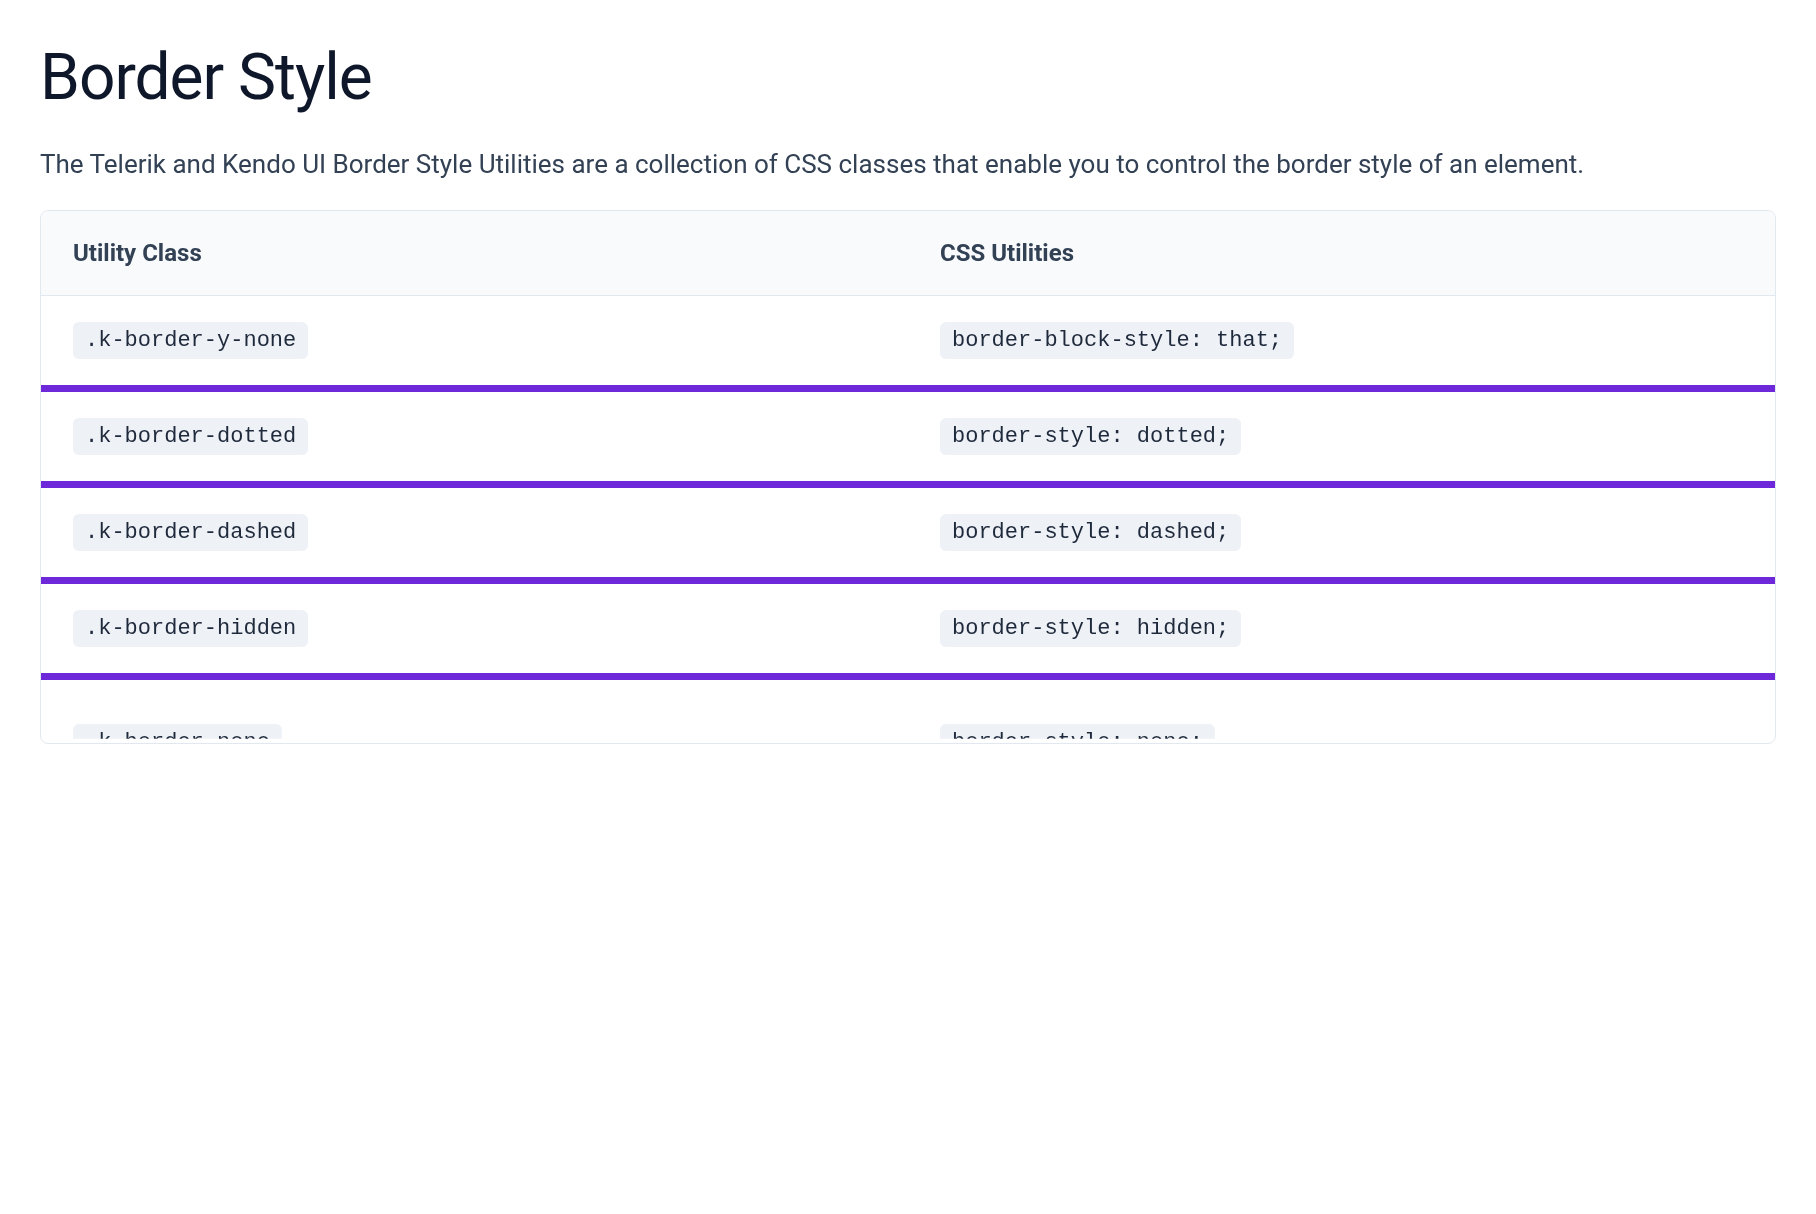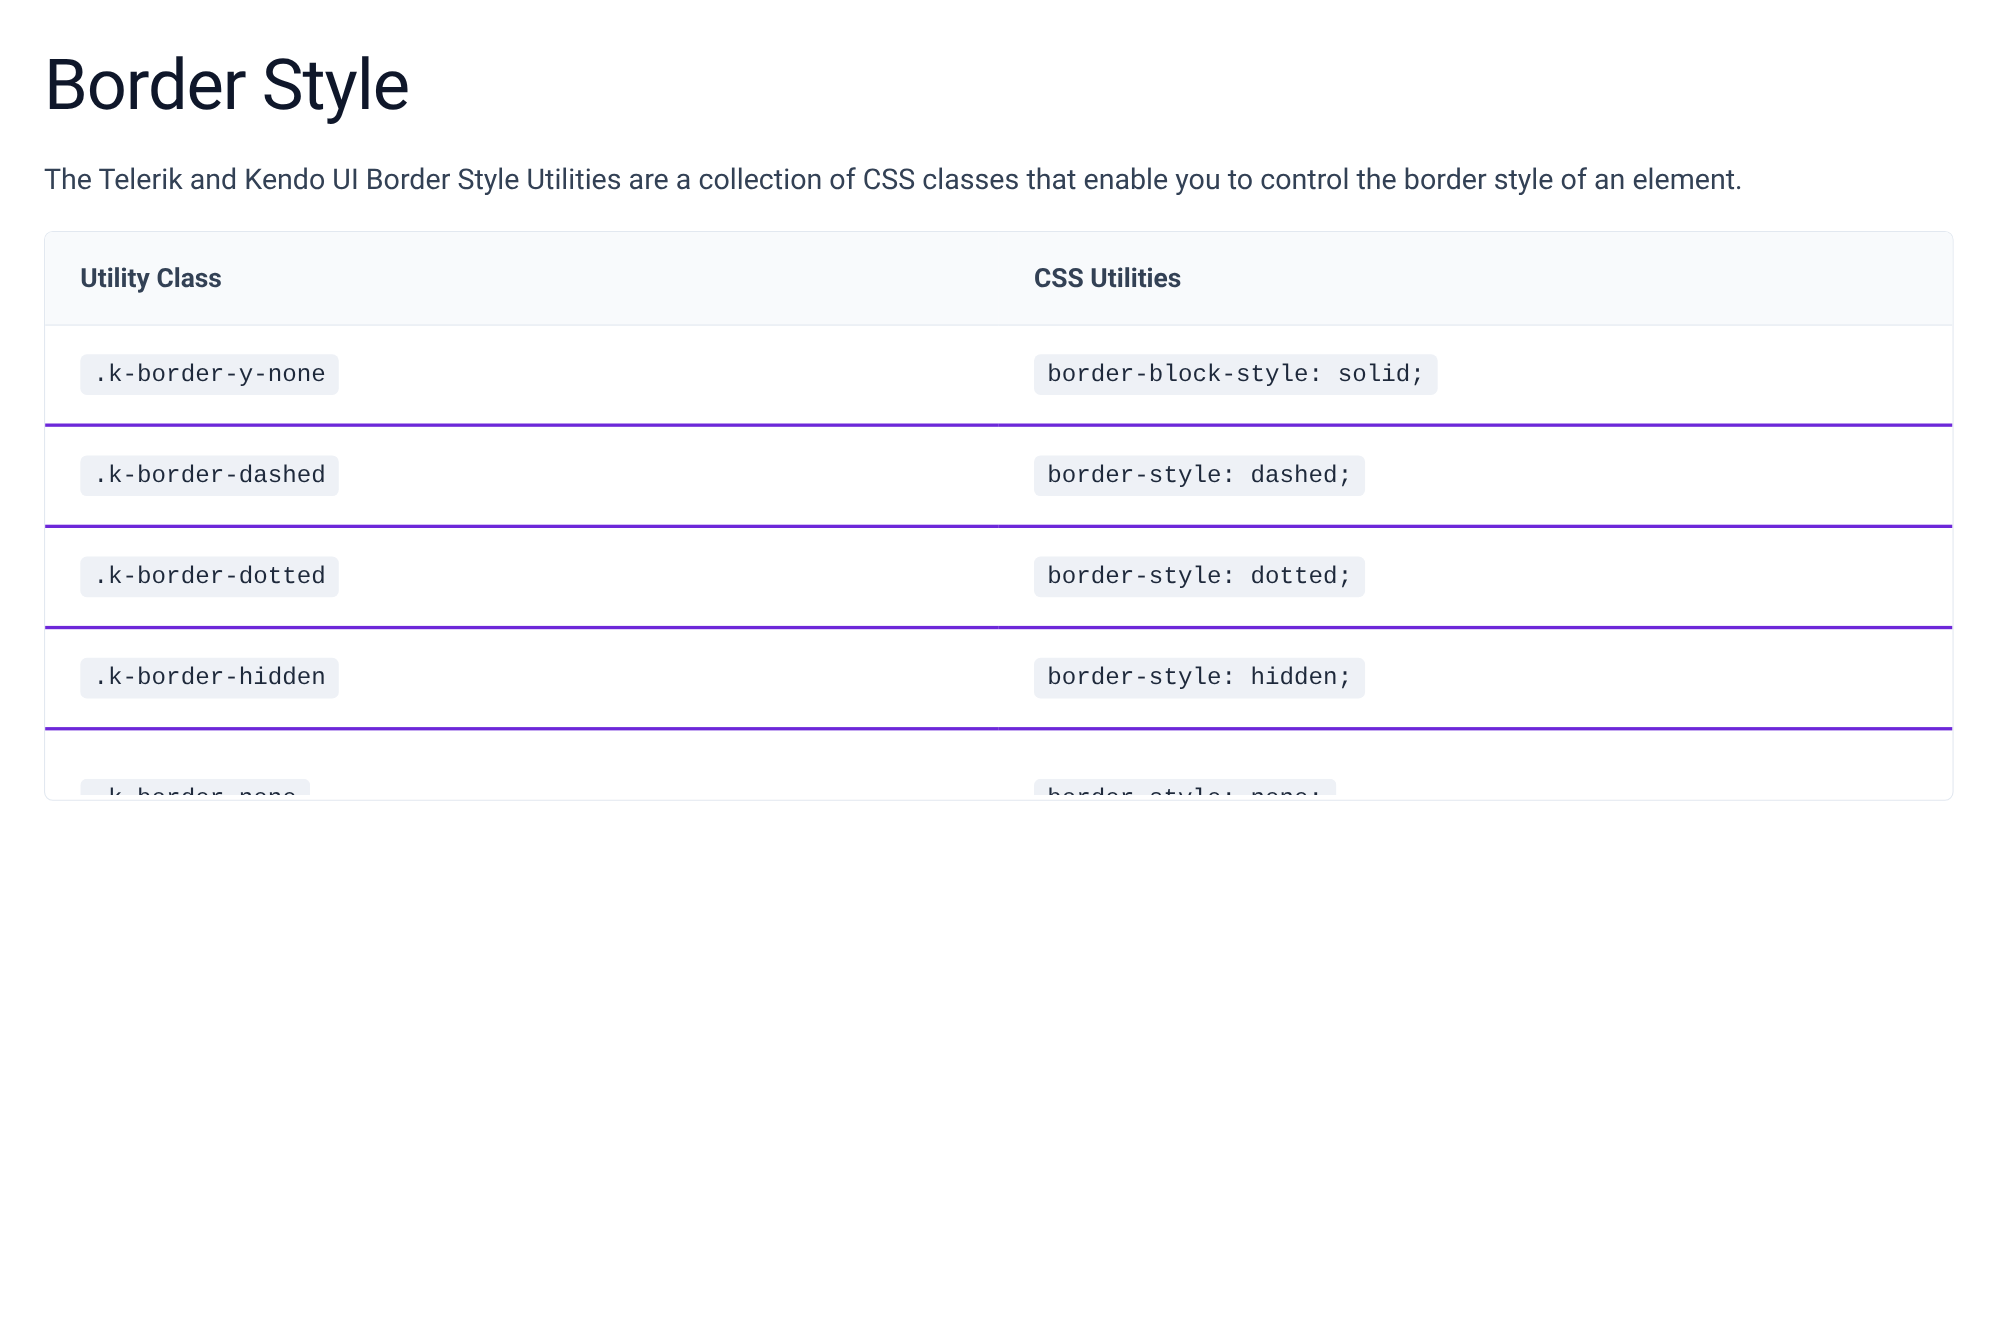--- a/index.html
+++ b/index.html
@@ -43,7 +43,7 @@
   }
   tbody td {
     padding: 26px 32px;
-    border-bottom: 3px solid #6d28d9;
+    border-bottom: 7px solid #6d28d9;
     vertical-align: middle;
   }
   tbody tr:last-child td {

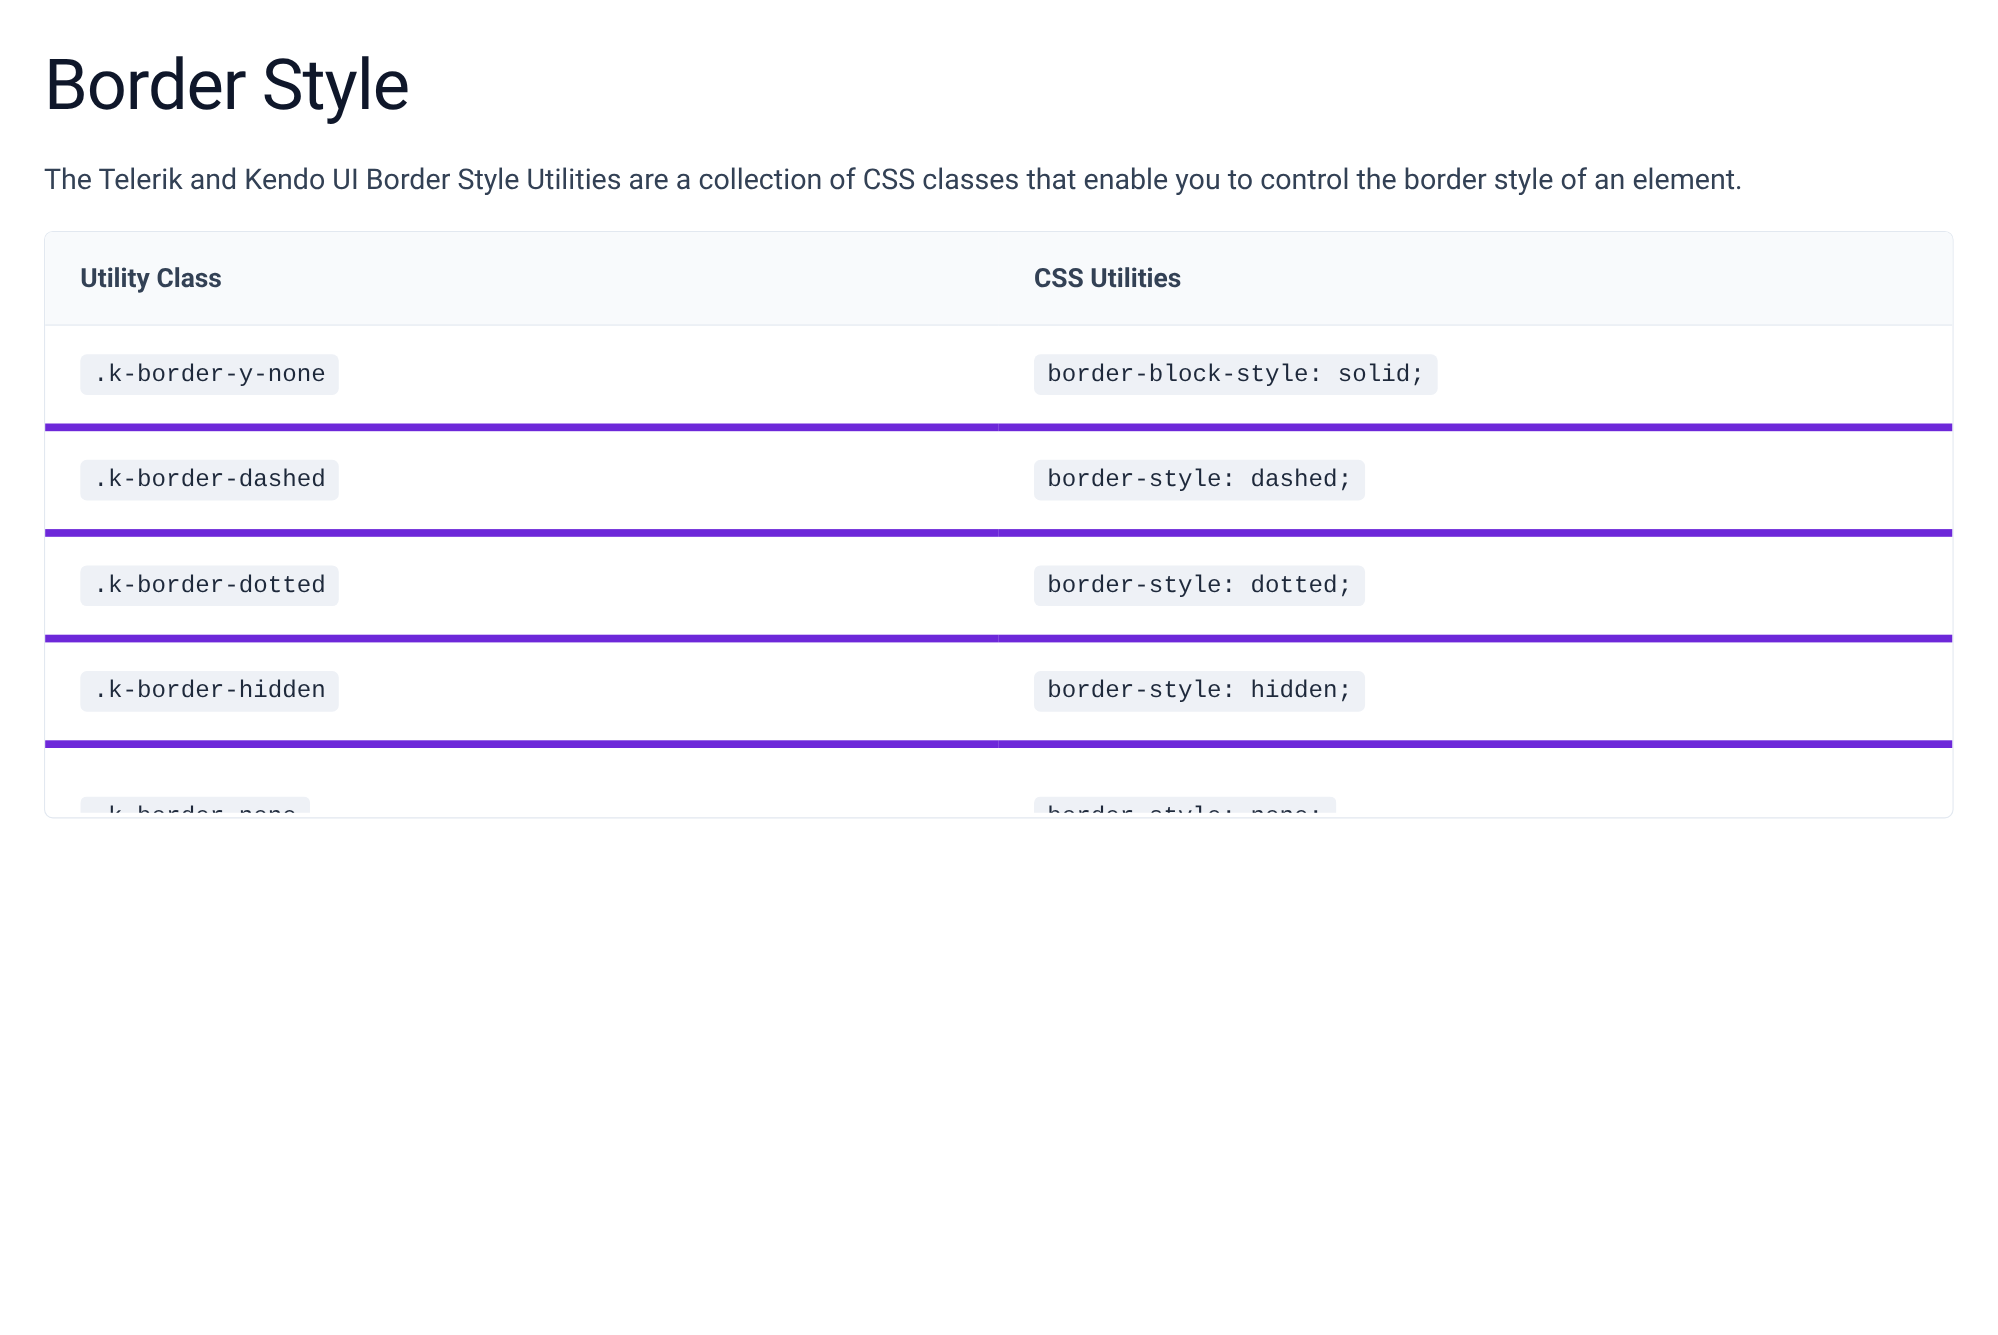--- a/index.html
+++ b/index.html
@@ -85,7 +85,7 @@
     <tbody>
       <tr>
         <td><code>.k-border-y-none</code></td>
-        <td><code>border-block-style: solid;</code></td>
+        <td><code>border-block-style: that;</code></td>
       </tr>
       <tr>
         <td><code>.k-border-dashed</code></td>

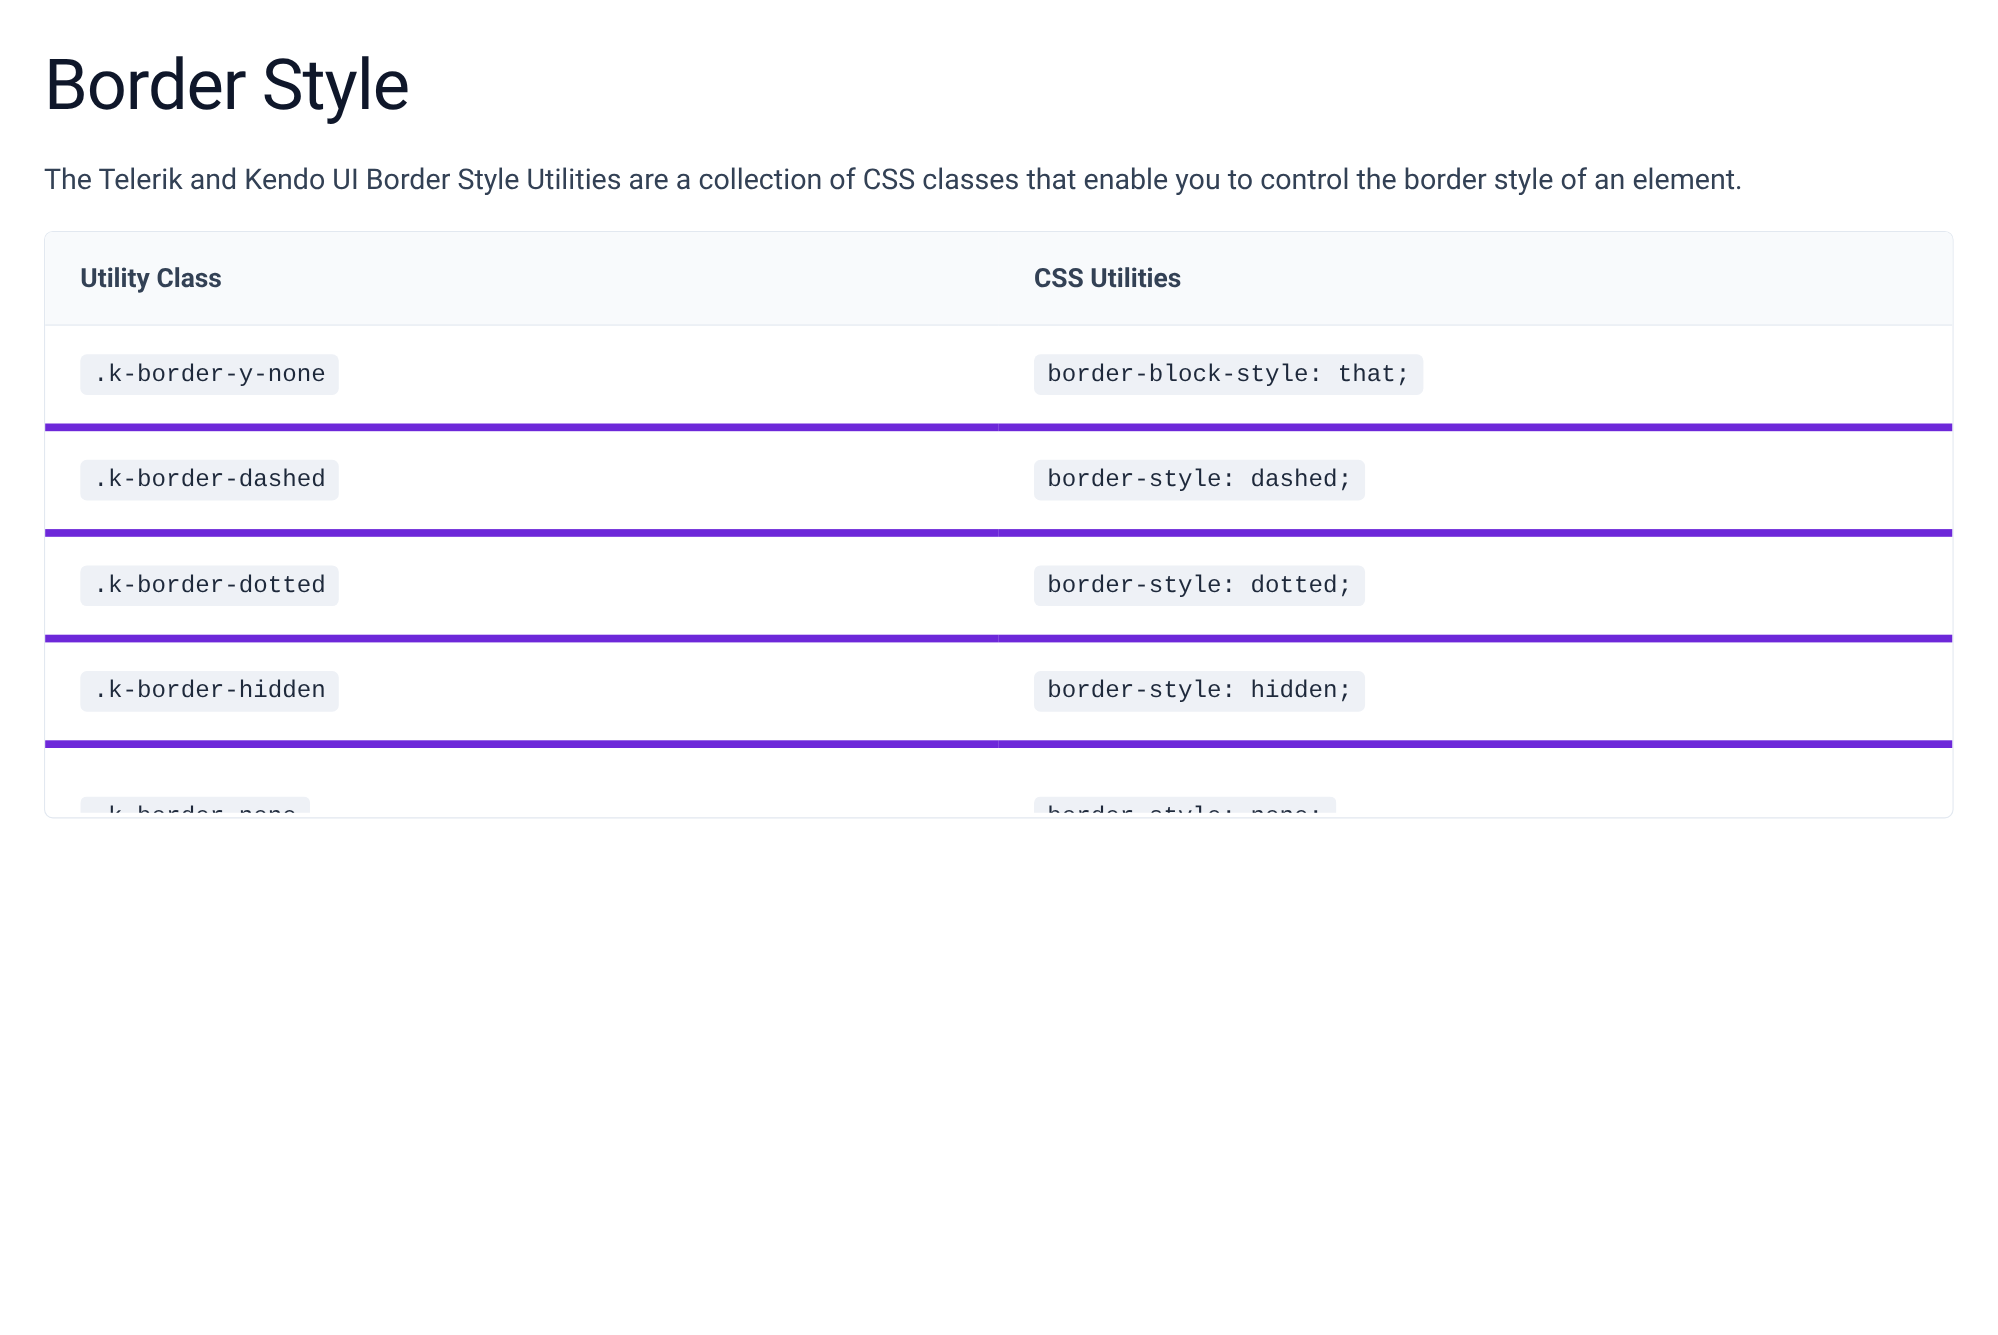--- a/index.html
+++ b/index.html
@@ -88,12 +88,12 @@
         <td><code>border-block-style: that;</code></td>
       </tr>
       <tr>
+        <td><code>.k-border-dotted</code></td>
+        <td><code>border-style: dotted;</code></td>
+      </tr>
+      <tr>
         <td><code>.k-border-dashed</code></td>
         <td><code>border-style: dashed;</code></td>
-      </tr>
-      <tr>
-        <td><code>.k-border-dotted</code></td>
-        <td><code>border-style: dotted;</code></td>
       </tr>
       <tr>
         <td><code>.k-border-hidden</code></td>

